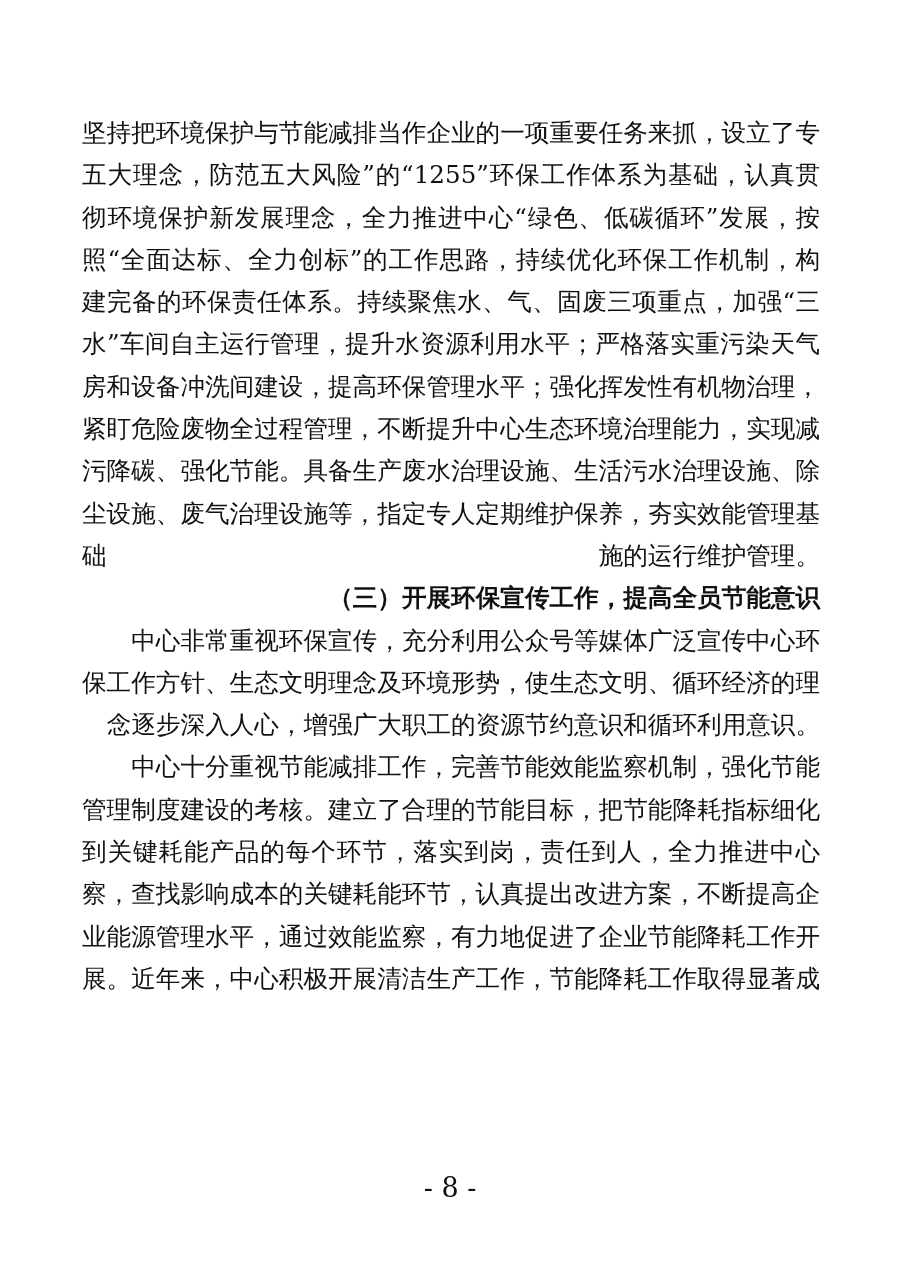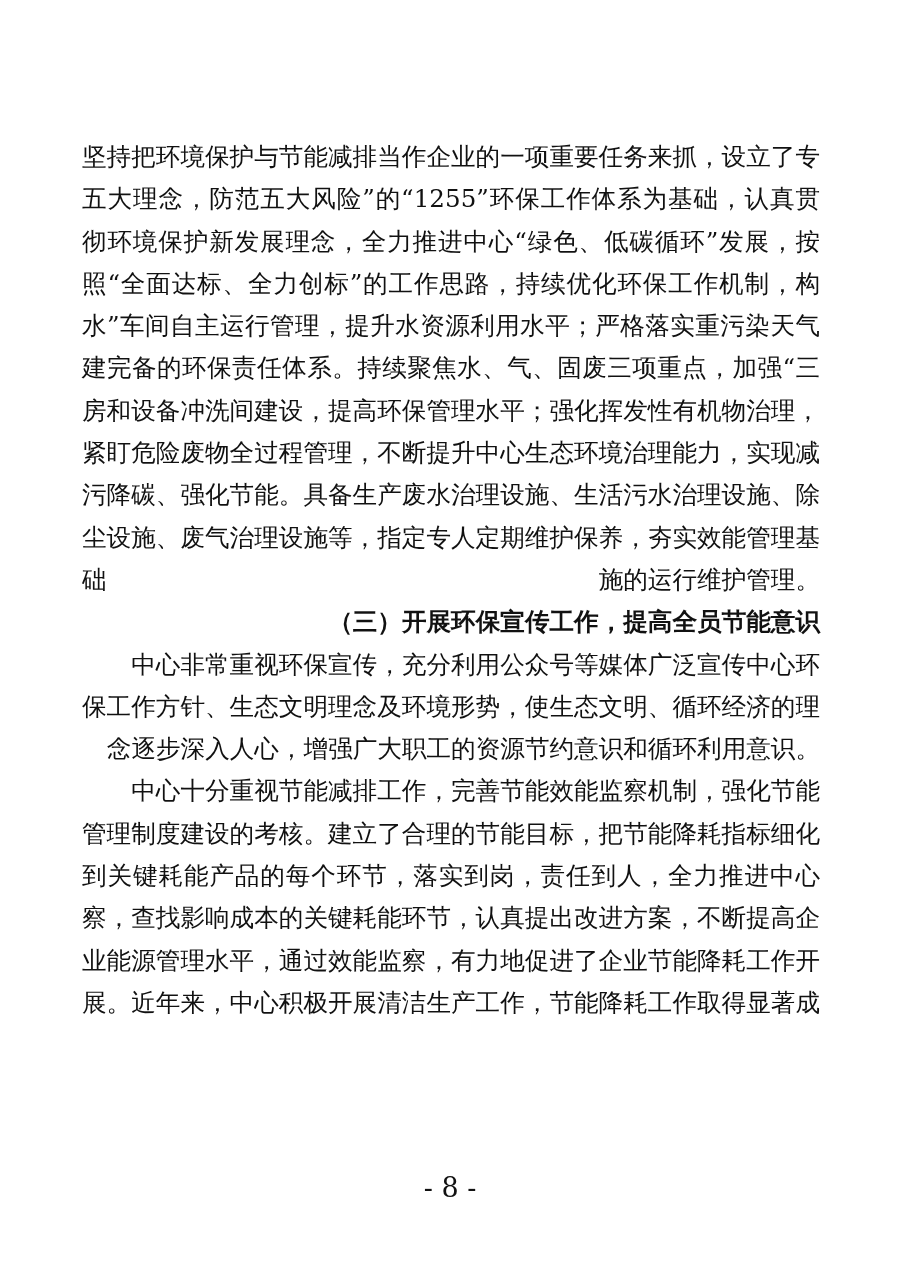--- a/index.html
+++ b/index.html
@@ -23,7 +23,6 @@
     left: 82px;
     top: 112px;
     width: 738px;
-    margin-top: 24px;
   }
   .ln {
     font-size: 24.6px;

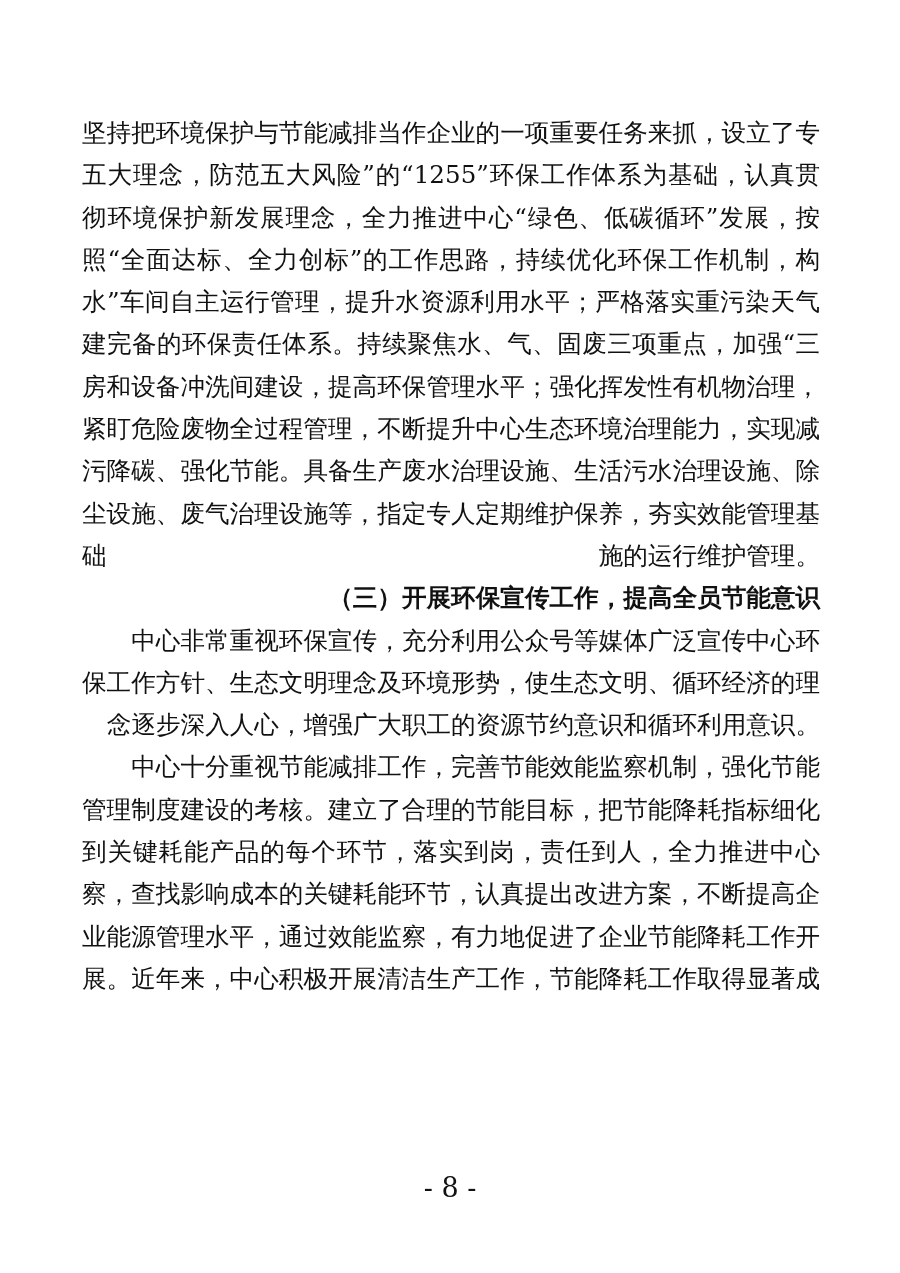--- a/index.html
+++ b/index.html
@@ -66,8 +66,8 @@
     <div class="ln jf">五大理念，防范五大风险”的“1255”环保工作体系为基础，认真贯</div>
     <div class="ln jf">彻环境保护新发展理念，全力推进中心“绿色、低碳循环”发展，按</div>
     <div class="ln jf">照“全面达标、全力创标”的工作思路，持续优化环保工作机制，构</div>
+    <div class="ln jf">建完备的环保责任体系。持续聚焦水、气、固废三项重点，加强“三</div>
     <div class="ln jf">水”车间自主运行管理，提升水资源利用水平；严格落实重污染天气</div>
-    <div class="ln jf">建完备的环保责任体系。持续聚焦水、气、固废三项重点，加强“三</div>
     <div class="ln jf">房和设备冲洗间建设，提高环保管理水平；强化挥发性有机物治理，</div>
     <div class="ln jf">紧盯危险废物全过程管理，不断提升中心生态环境治理能力，实现减</div>
     <div class="ln jf">污降碳、强化节能。具备生产废水治理设施、生活污水治理设施、除</div>

